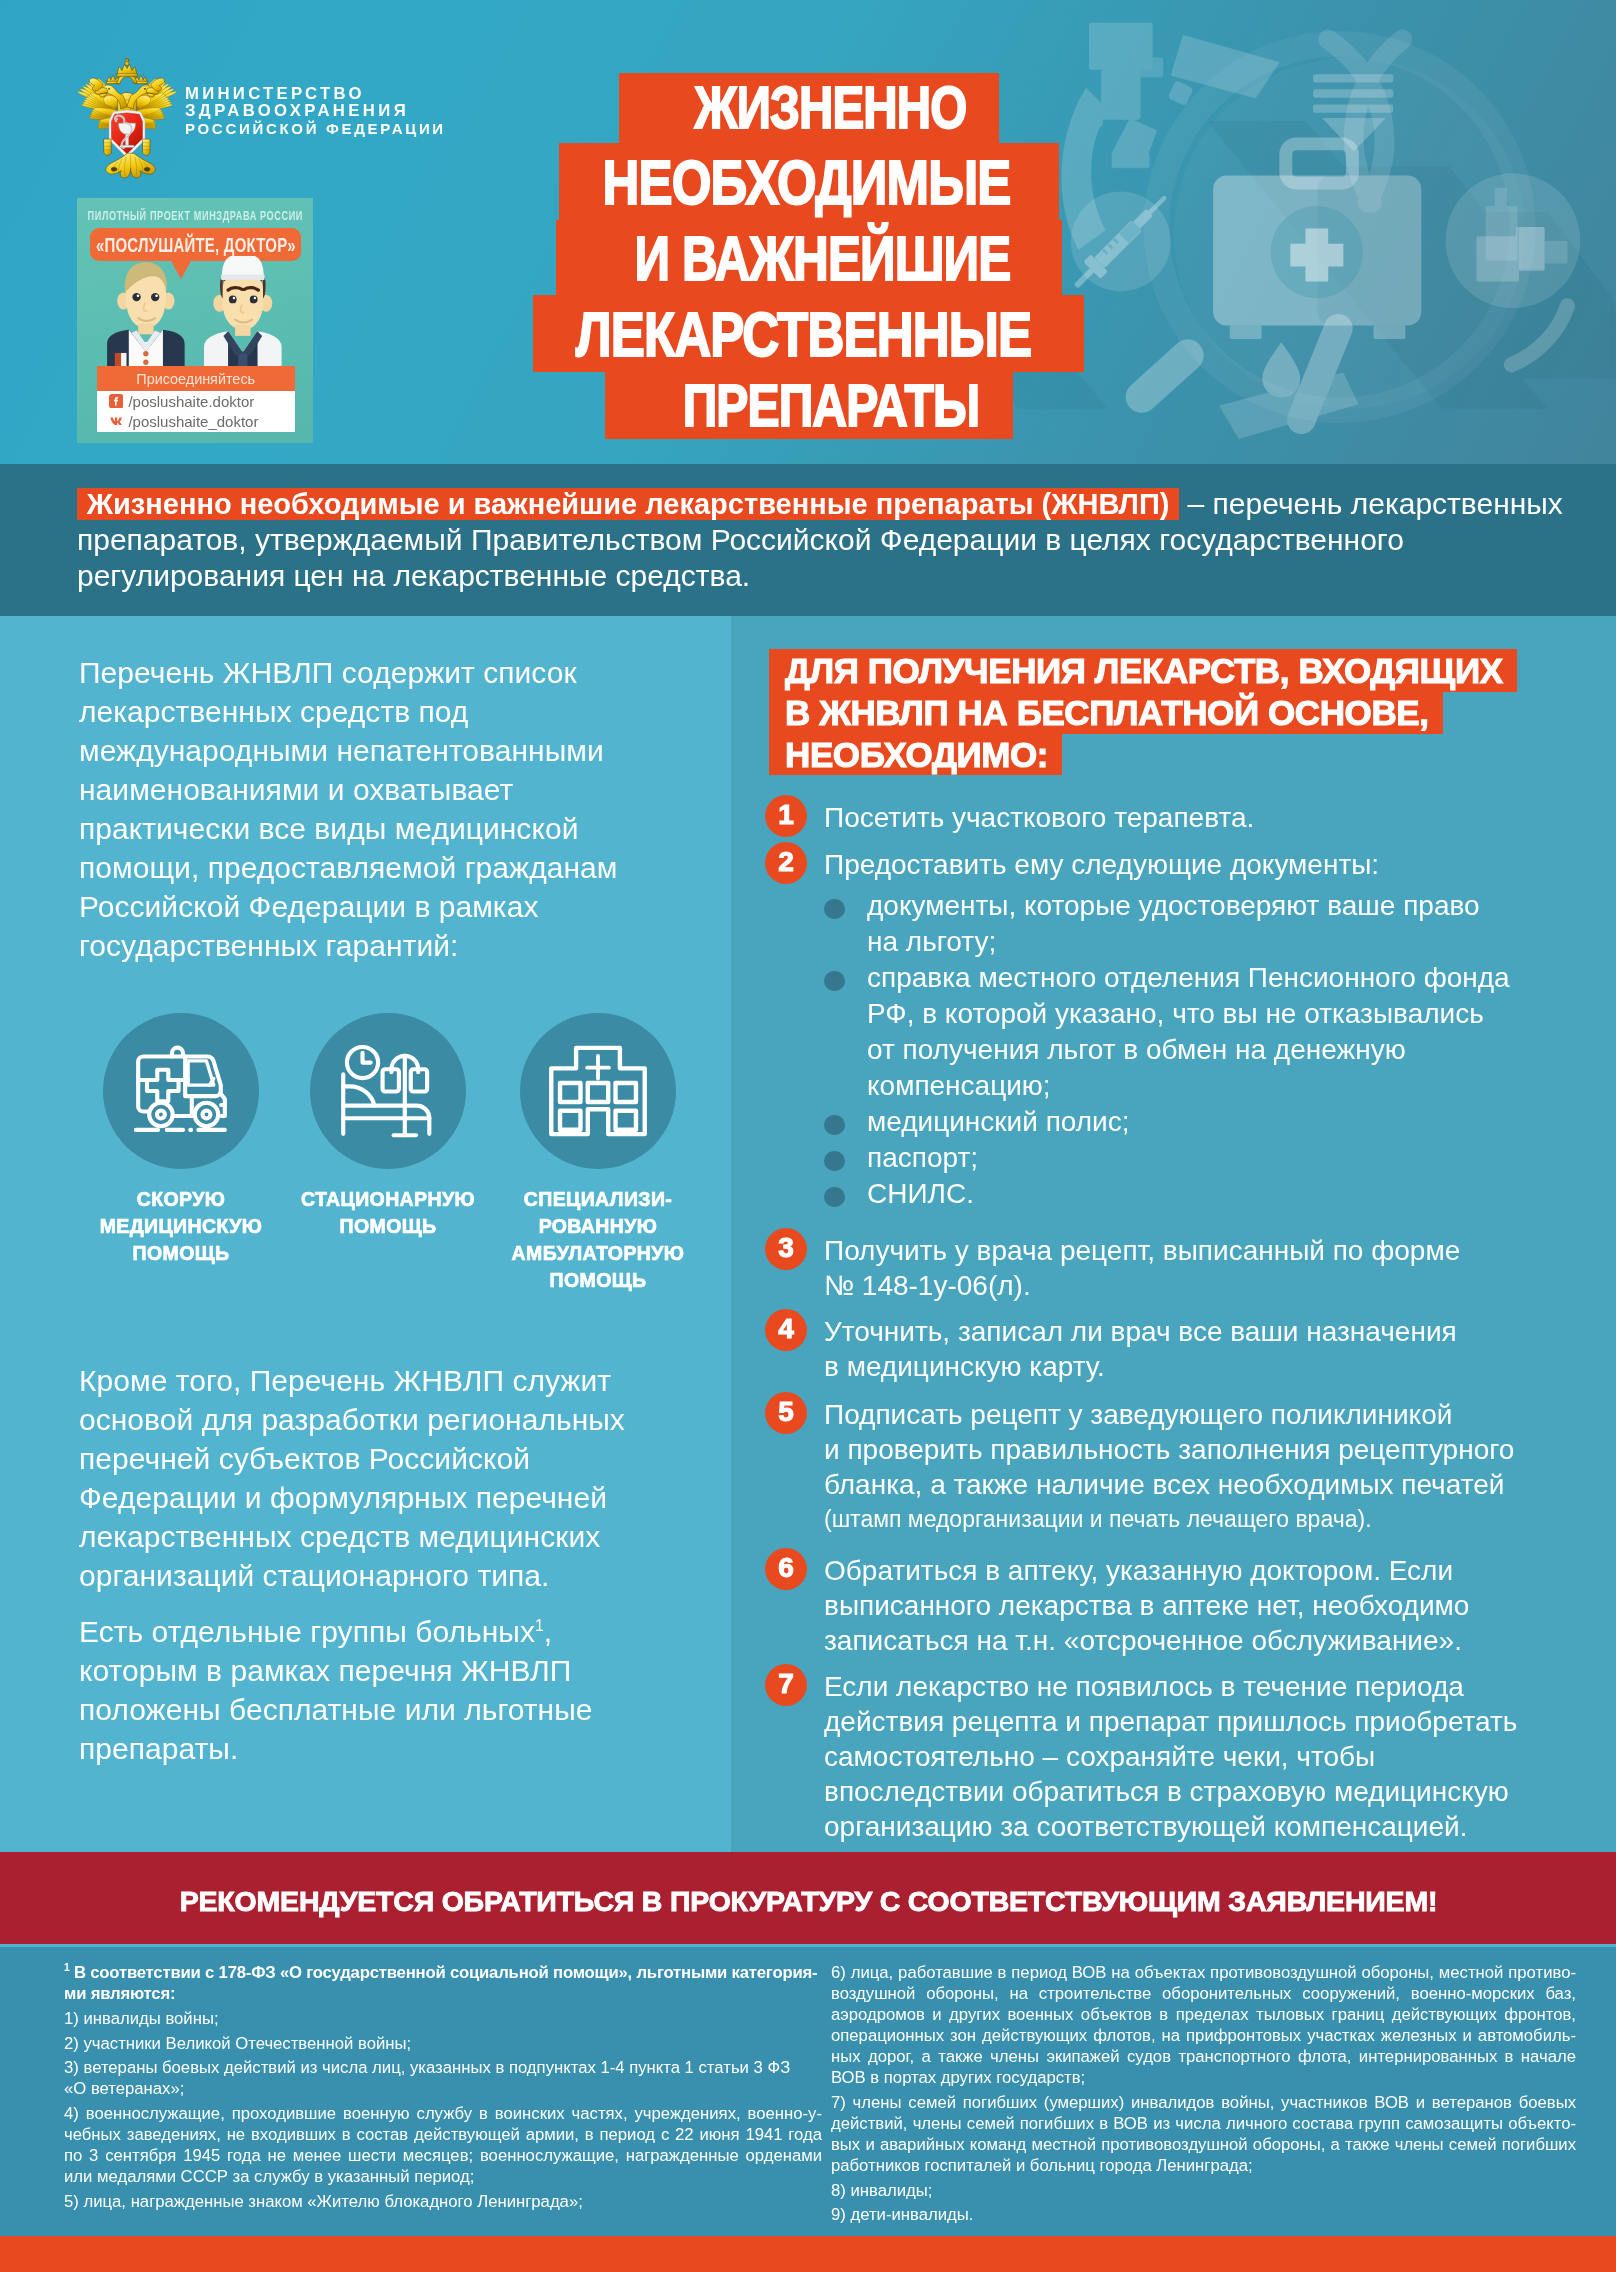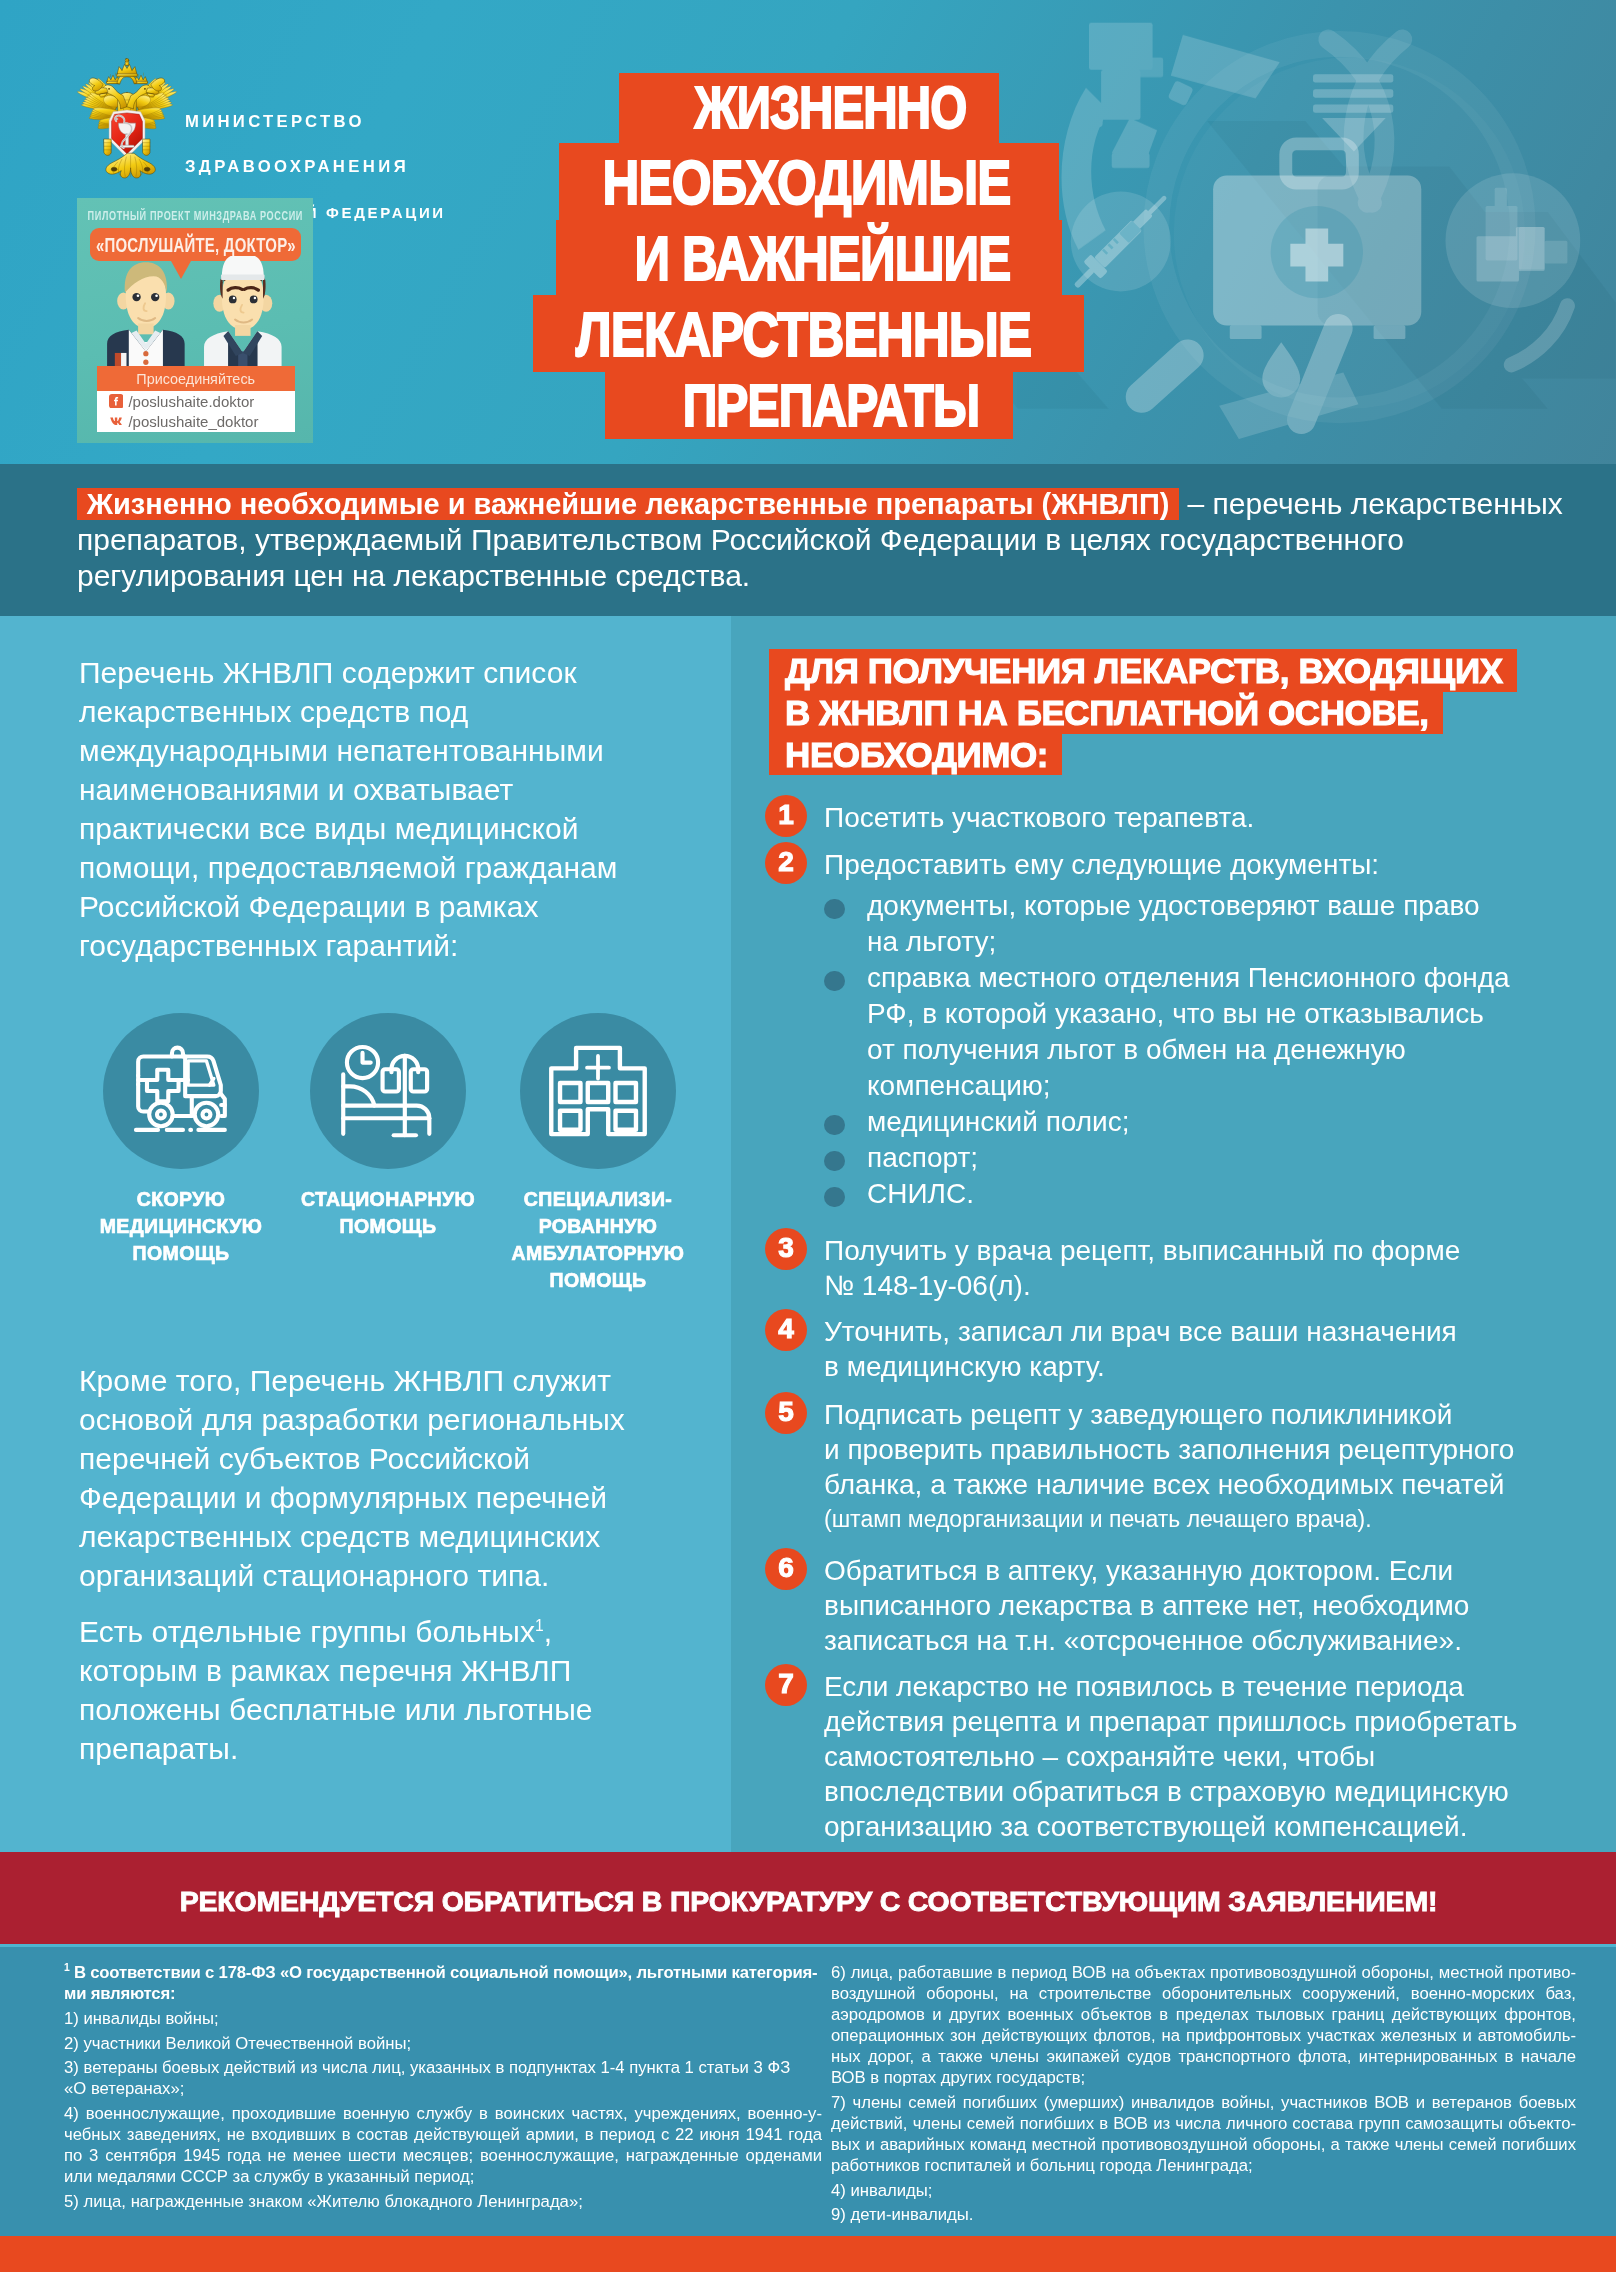--- a/index.html
+++ b/index.html
@@ -15,7 +15,7 @@
 
   .emblem{position:absolute;left:73px;top:58px;width:106px;height:118px;}
   .ministry{position:absolute;left:185px;top:85px;color:#fff;font-weight:bold;}
-  .ministry div{white-space:nowrap;margin-top:28px;}
+  .ministry div{white-space:nowrap;}
   .m1{font-size:16.7px;letter-spacing:3.3px;height:17.4px;line-height:17.4px;}
   .m2{font-size:16.7px;letter-spacing:3.4px;height:17.4px;line-height:17.4px;}
   .m3{font-size:15px;letter-spacing:2.7px;height:17.4px;line-height:17.4px;}

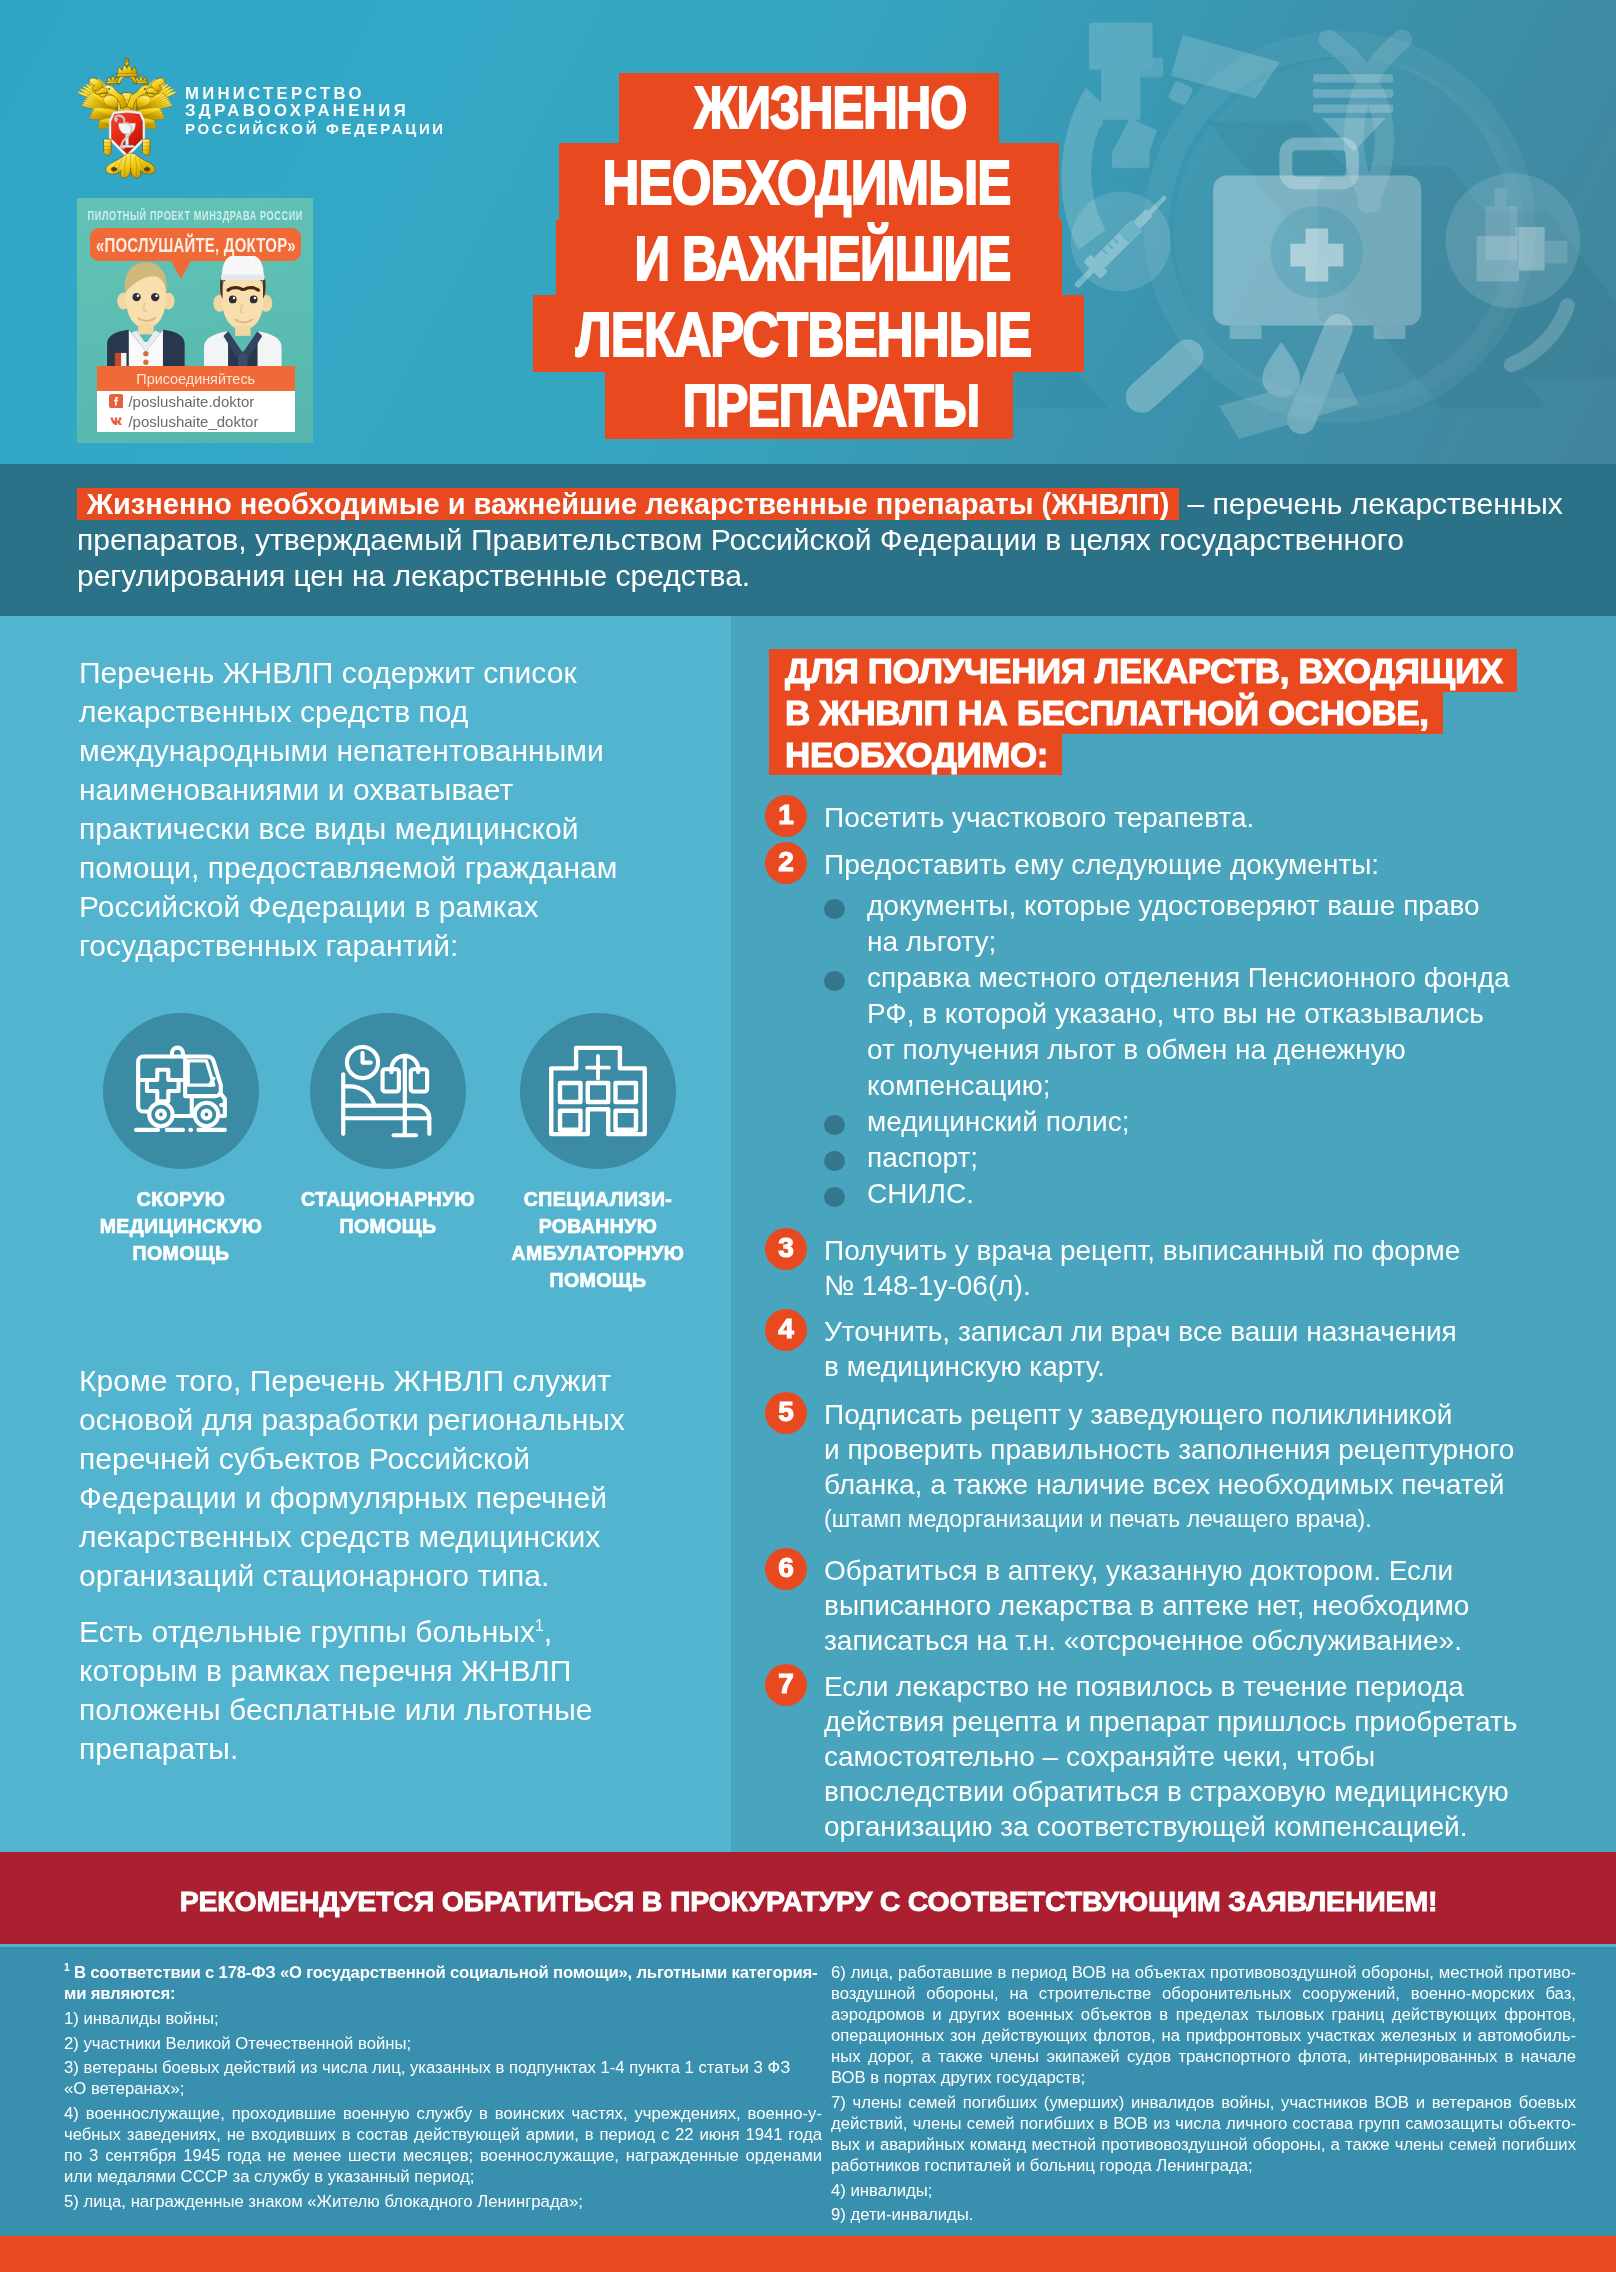--- a/index.html
+++ b/index.html
@@ -677,7 +677,7 @@
           <span class="jline">вых и аварийных команд местной противовоздушной обороны, а также члены семей погибших</span>
           <span class="jline jlast">работников госпиталей и больниц города Ленинграда;</span>
         </p>
-        <p>4) инвалиды;</p>
+        <p>8) инвалиды;</p>
         <p>9) дети-инвалиды.</p>
       </div>
   </div>

